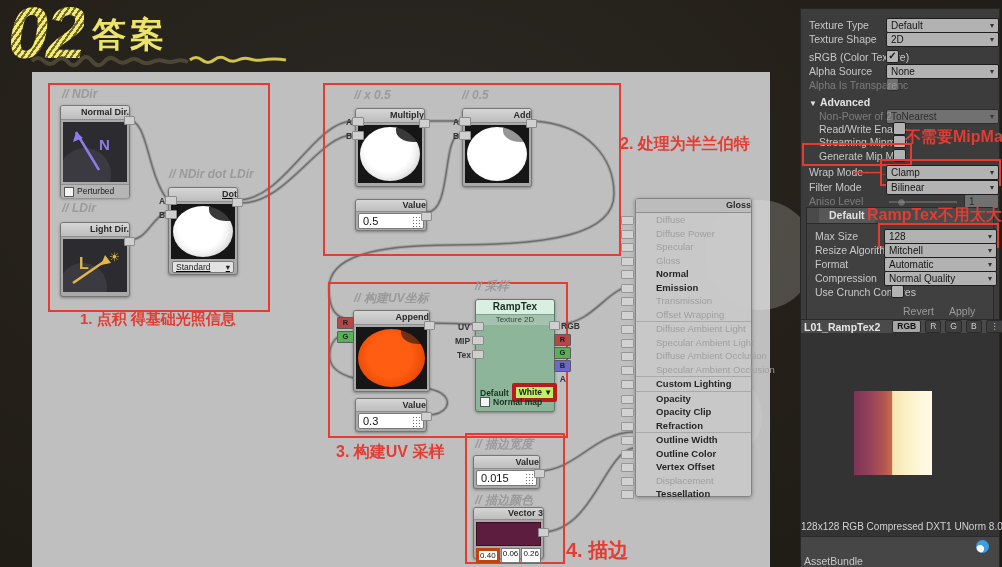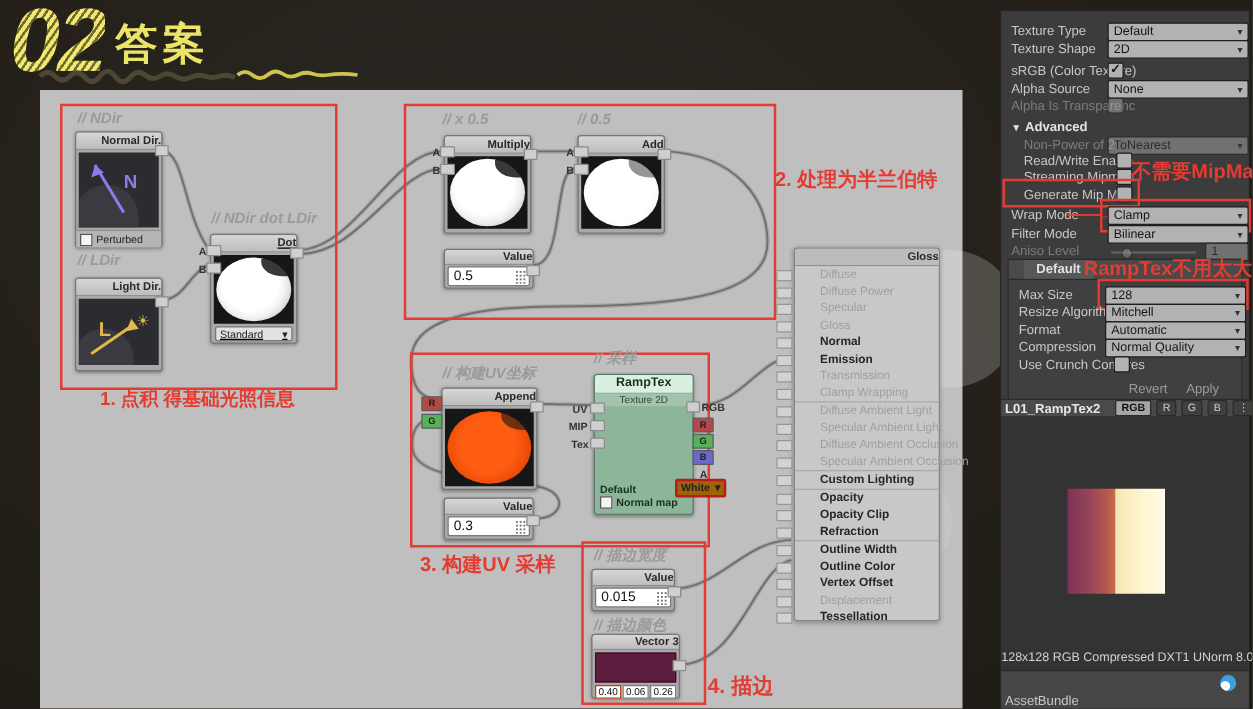--- a/index.html
+++ b/index.html
@@ -380,7 +380,7 @@
 
           <div class="mport off sep">
             <span class="stub"></span>
-            <span>Clamp Wrapping</span>
+            <span>Offset Wrapping</span>
           </div>
 
           <div class="mport off">

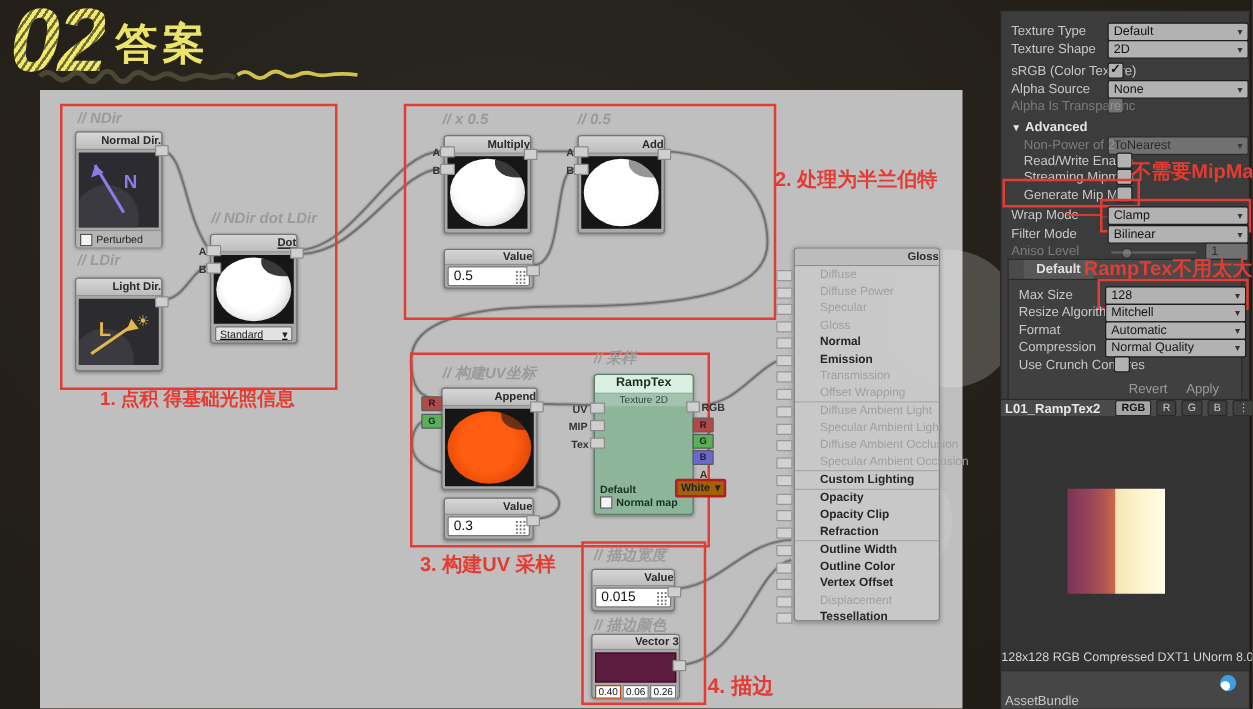--- a/index.html
+++ b/index.html
@@ -55,8 +55,8 @@
           background:#d9efe1;border-bottom:1px solid #7fa18c;border-radius:2px 2px 0 0;}
   .rtsub{height:10px;line-height:10px;text-align:center;color:#2e4a3a;font-size:8px;background:#a3c3af;}
   .rtrow{position:absolute;display:flex;align-items:center;gap:3px;color:#17331f;font-size:8.5px;font-weight:bold;}
-  .whitedrop{height:11px;line-height:11px;background:#a16207;border:2px solid #b91c1c;border-radius:2px;
-             padding:0 3px;color:#222;font-weight:bold;display:flex;gap:4px;margin-left:28px;}
+  .whitedrop{height:11px;line-height:11px;background:#bef264;border:4px solid #b91c1c;border-radius:2px;
+             padding:0 3px;color:#222;font-weight:bold;display:flex;gap:4px;}
 
   
   .mainnode{background:rgba(200,200,200,.93);border:1px solid #858585;border-radius:3px;box-shadow:0 1px 4px rgba(0,0,0,.3);}

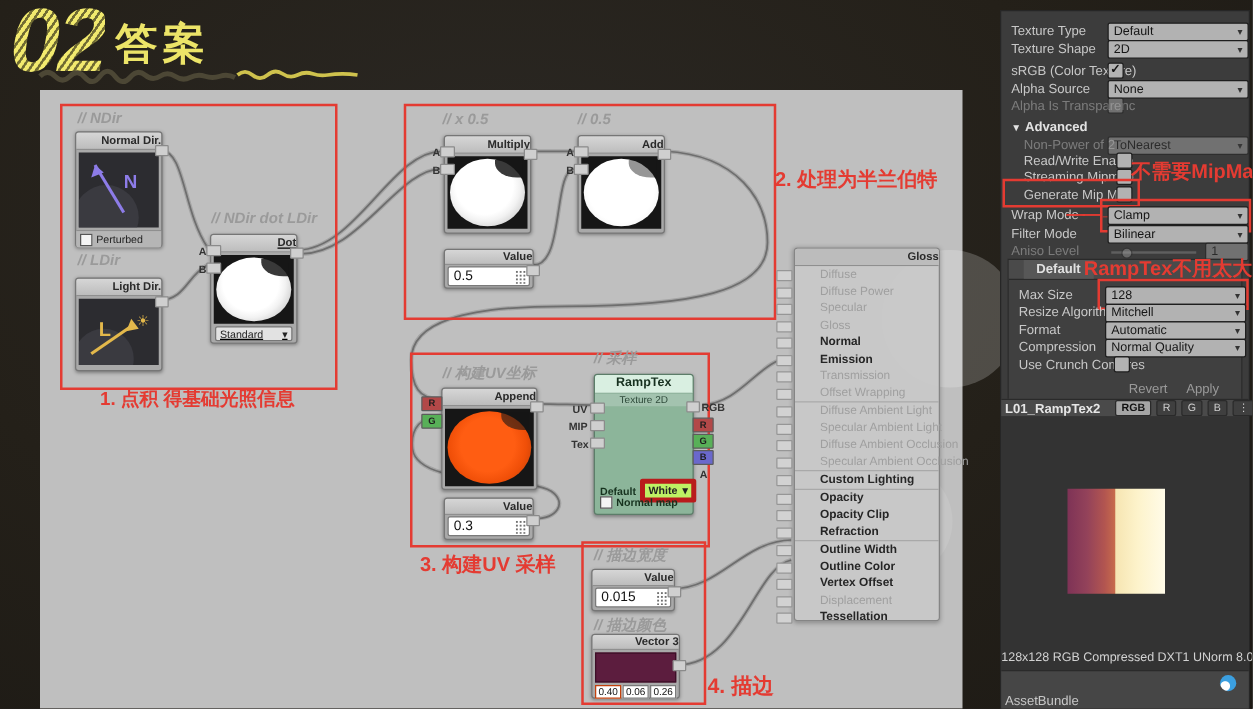--- a/index.html
+++ b/index.html
@@ -332,7 +332,7 @@
       <div class="nhead" style="height:11px;line-height:11px;">Vector 3</div>
       <div style="margin:2px;height:22px;background:#5c1d3e;border:1px solid #3c0f27;"></div>
       <div style="display:flex;gap:1px;padding:0 2px;">
-        <span style="flex:1;background:#fff;border:1px solid #c2410c;font-size:8px;text-align:center;color:#111;">0.40</span>
+        <span style="flex:1;background:#fff;border:3px solid #c2410c;font-size:8px;text-align:center;color:#111;">0.40</span>
         <span style="flex:1;background:#fff;border:1px solid #7a7a7a;font-size:8px;text-align:center;color:#111;">0.06</span>
         <span style="flex:1;background:#fff;border:1px solid #7a7a7a;font-size:8px;text-align:center;color:#111;">0.26</span>
       </div>

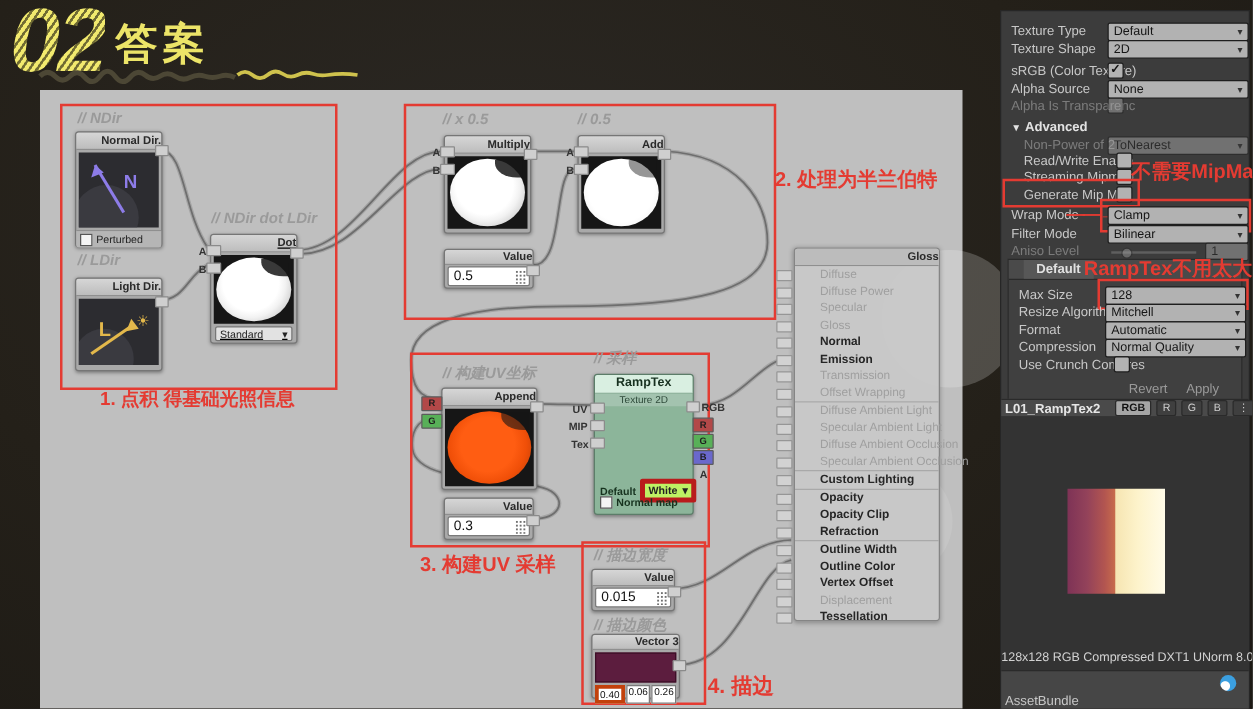--- a/index.html
+++ b/index.html
@@ -186,7 +186,7 @@
     <div class="abs caption" style="left:48px;top:238px;">1. 点积 得基础光照信息</div>
     <div class="abs caption" style="left:588px;top:62px;font-size:16px;">2. 处理为半兰伯特</div>
     <div class="abs caption" style="left:304px;top:370px;font-size:16px;">3. 构建UV 采样</div>
-    <div class="abs caption" style="left:534px;top:465px;font-size:17px;">4. 描边</div>
+    <div class="abs caption" style="left:534px;top:465px;font-size:20px;">4. 描边</div>
 
     <div class="node" style="left:28px;top:33px;width:68px;height:91px;">
       <div class="nhead">Normal Dir.</div>

